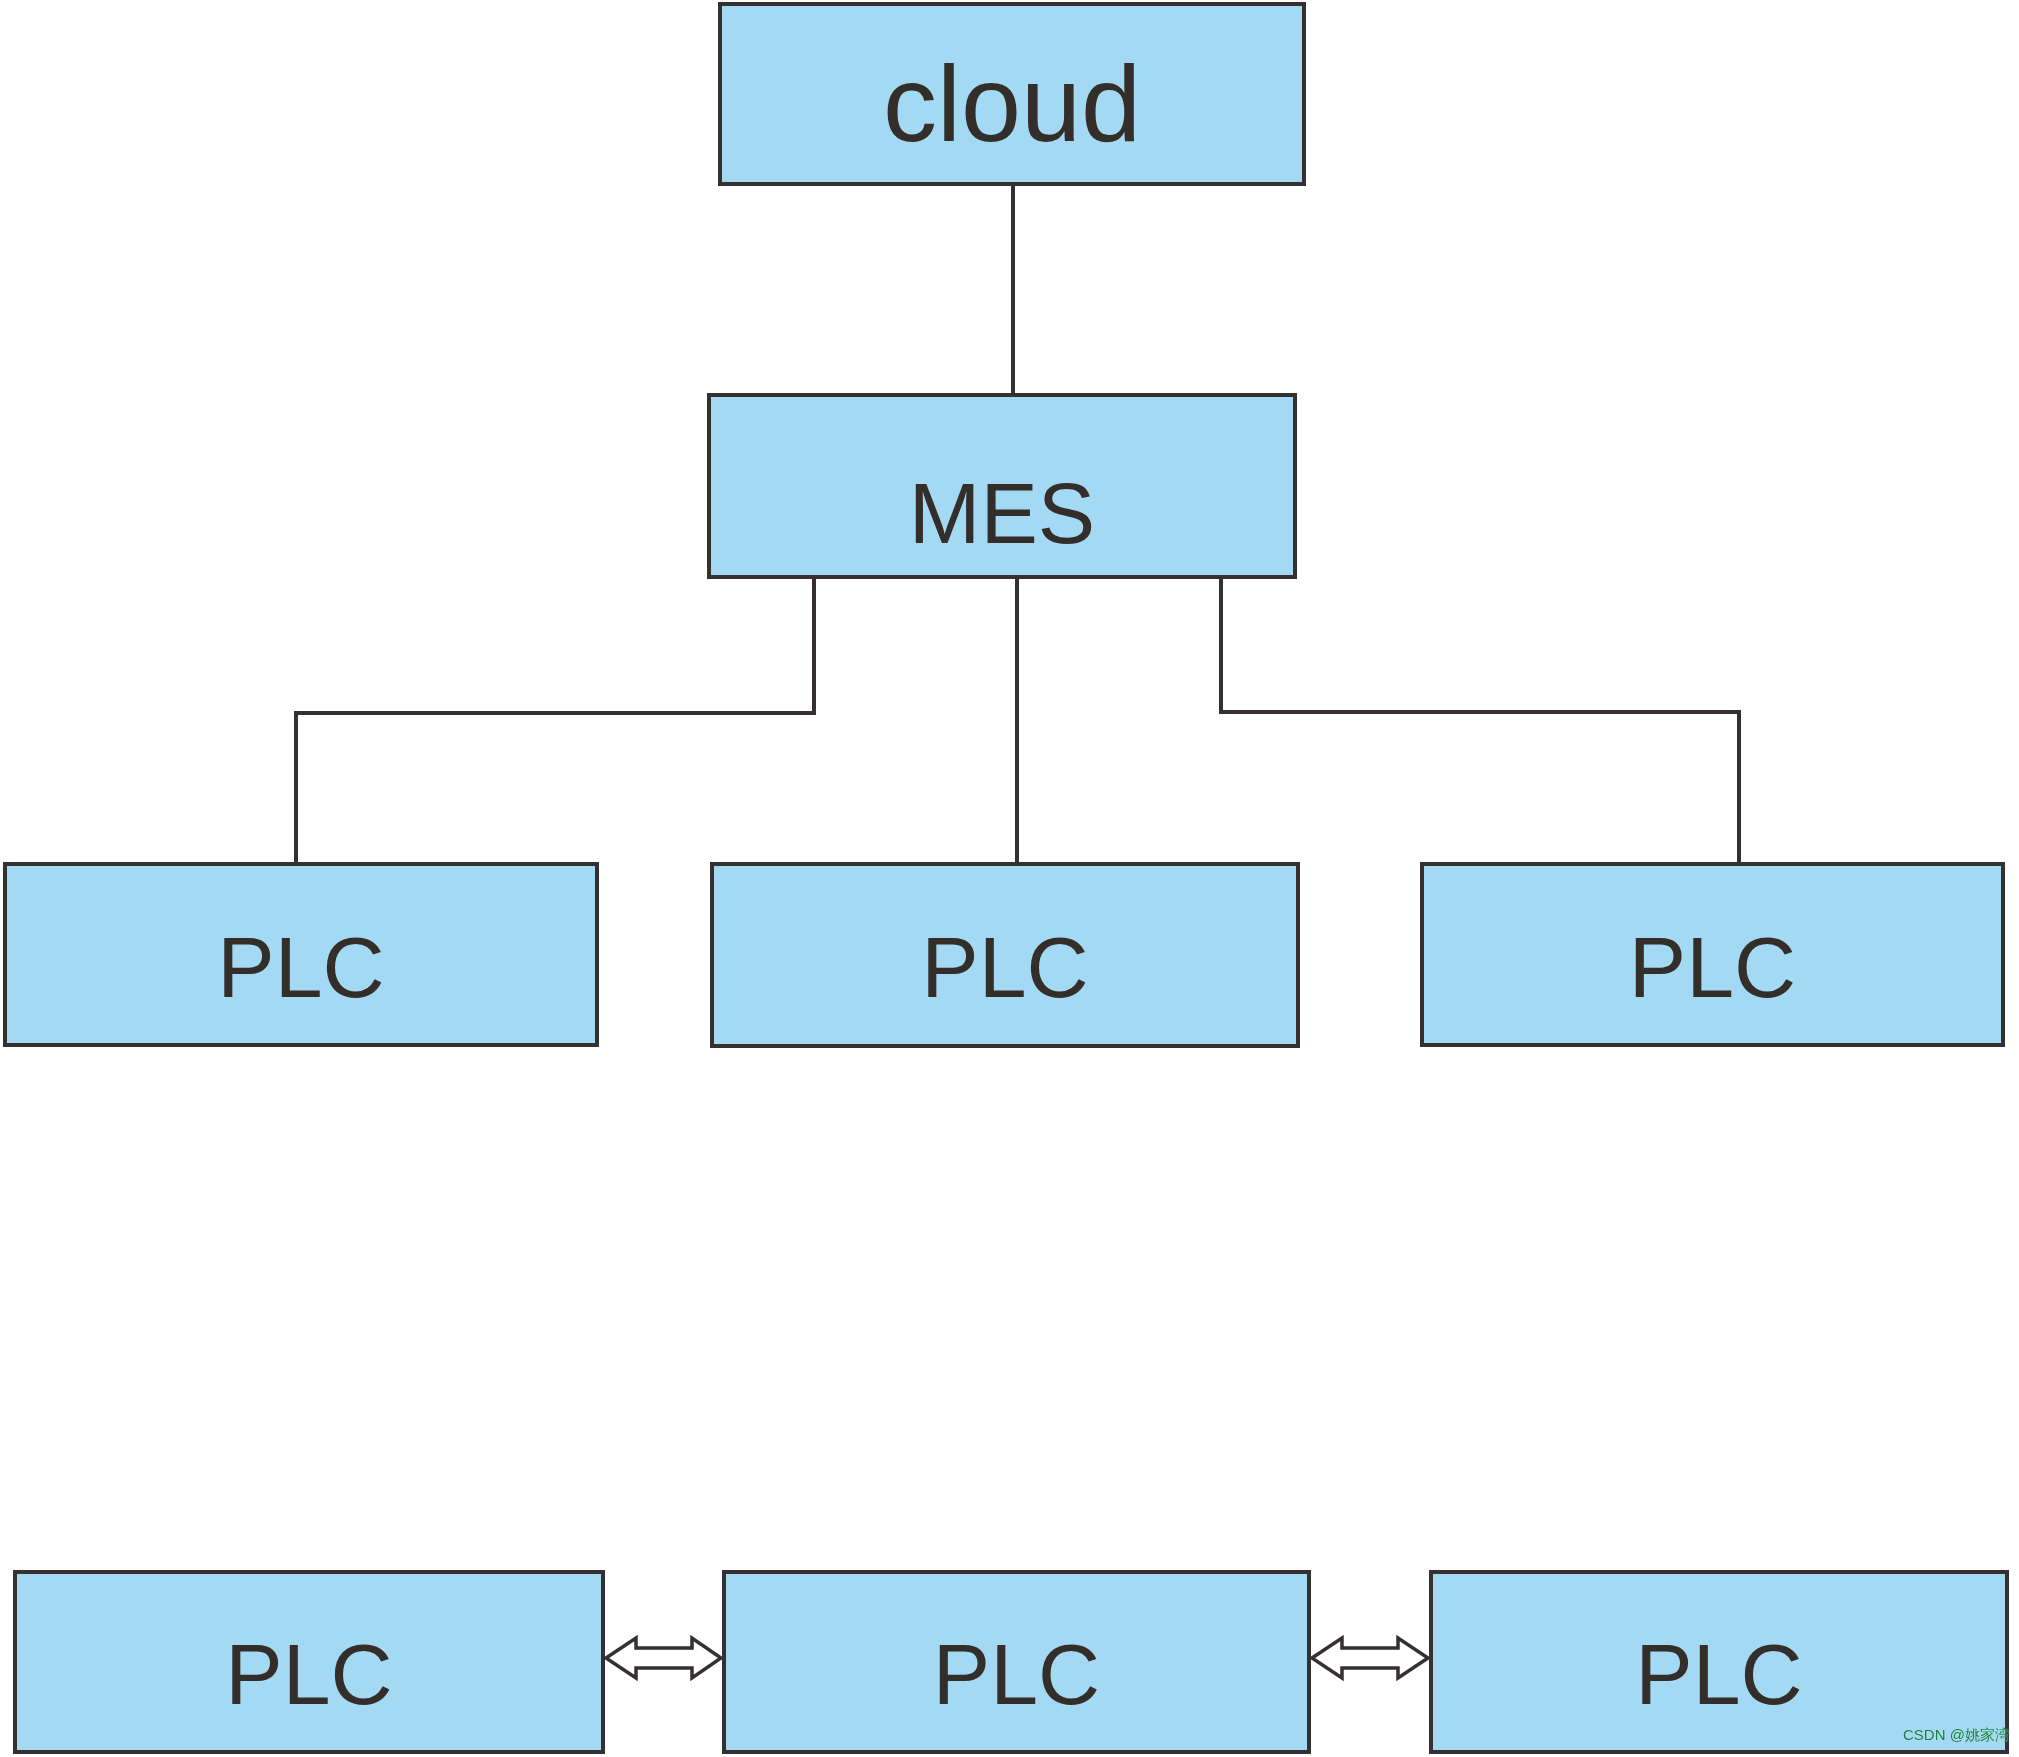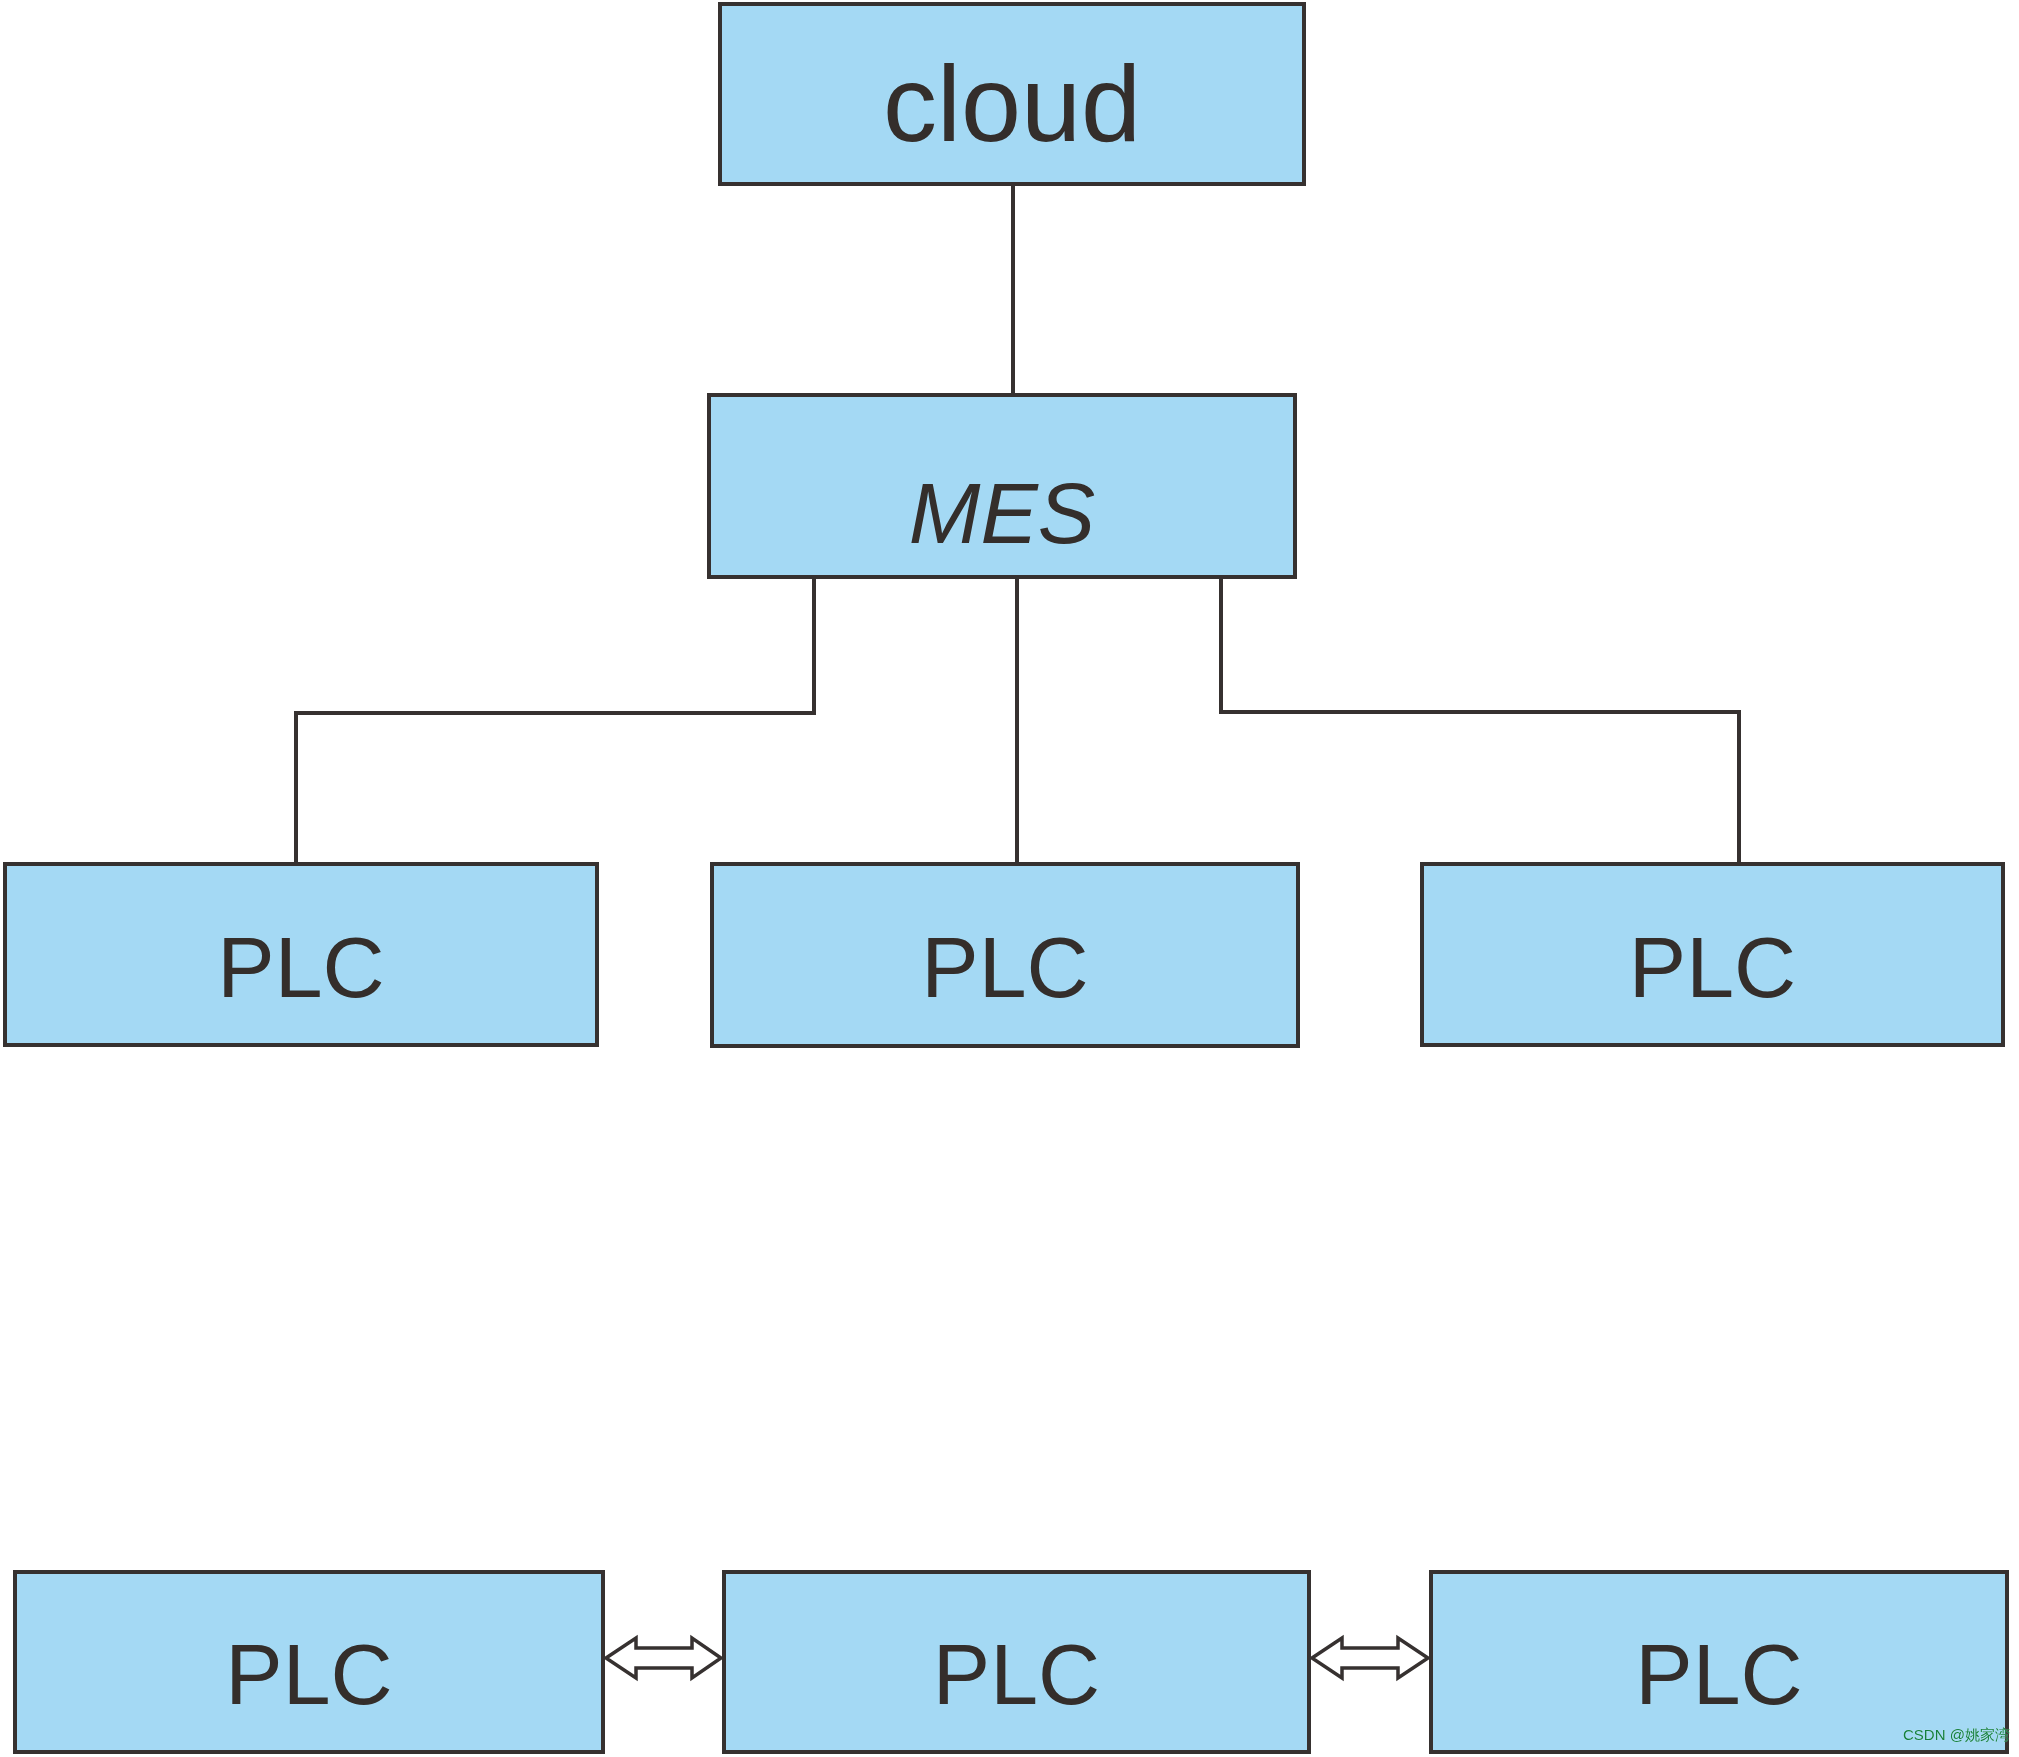--- a/index.html
+++ b/index.html
@@ -32,7 +32,7 @@
   }
   
   .n-cloud  { left: 718px;  top: 2px;    width: 588px; height: 184px; padding-top: 20px; }
-  .n-mes    { left: 707px;  top: 393px;  width: 590px; height: 186px; padding-top: 54px; font-style: italic; }
+  .n-mes    { left: 707px;  top: 393px;  width: 590px; height: 186px; padding-top: 54px; }
   .n-plc-tl { left: 3px;    top: 862px;  width: 596px; height: 185px; padding-top: 24px; }
   .n-plc-tc { left: 710px;  top: 862px;  width: 590px; height: 186px; padding-top: 24px; }
   .n-plc-tr { left: 1420px; top: 862px;  width: 585px; height: 185px; padding-top: 24px; }

